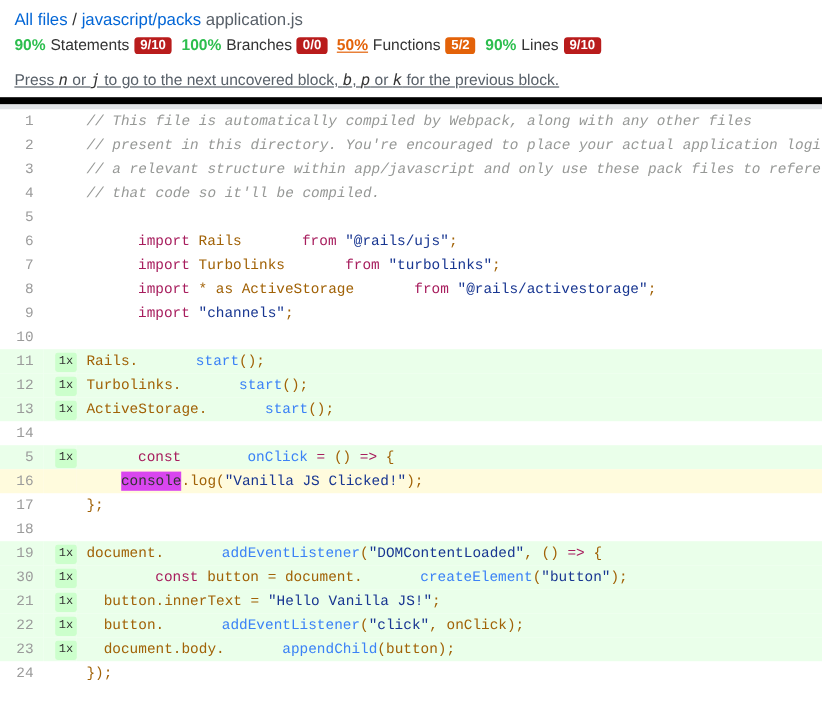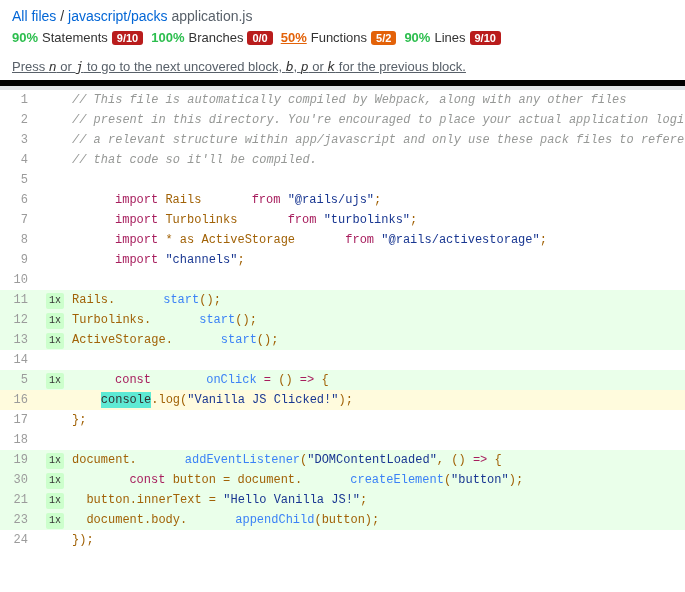--- a/index.html
+++ b/index.html
@@ -240,7 +240,7 @@
       <tr class="highlight-yellow">
         <td class="line-num">16</td>
         <td class="hit-count"></td>
-        <td class="code-cell">    <span style="background:#5eead4;padding:1px 0">console</span><span class="ident">.log(</span><span class="str">"Vanilla JS Clicked!"</span><span class="ident">);</span></td>
+        <td class="code-cell">    <span style="background:#d946ef;padding:1px 0">console</span><span class="ident">.log(</span><span class="str">"Vanilla JS Clicked!"</span><span class="ident">);</span></td>
       </tr>
       <tr>
         <td class="line-num">17</td>

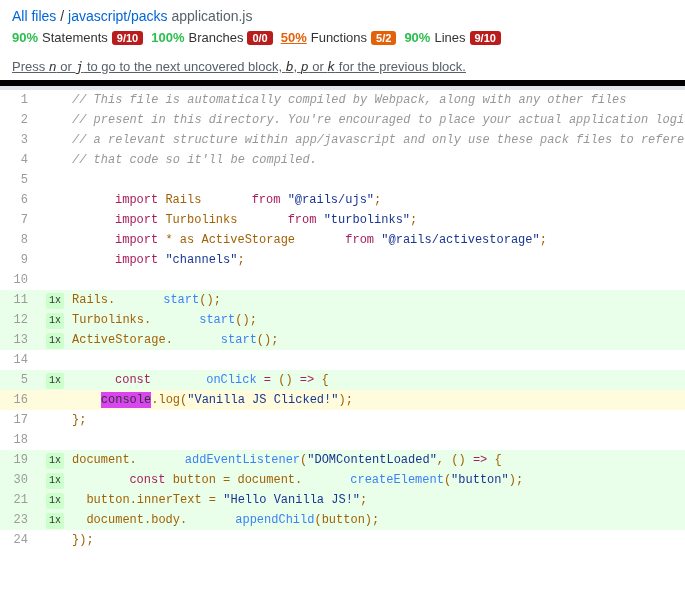--- a/index.html
+++ b/index.html
@@ -268,6 +268,11 @@
         <td class="code-cell"><span class="ident">  </span><span class="ident">button</span><span class="ident">.</span><span class="ident">innerText</span><span class="ident"> = </span><span class="str">"Hello Vanilla JS!"</span><span class="ident">;</span></td>
       </tr>
       <tr class="covered">
+        <td class="line-num">22</td>
+        <td class="hit-count"><span class="hit-badge">1x</span></td>
+        <td class="code-cell"><span class="ident">  </span><span class="ident">button</span><span class="ident">.</span><span class="fn">addEventListener</span><span class="ident">(</span><span class="str">"click"</span><span class="ident">, onClick);</span></td>
+      </tr>
+      <tr class="covered">
         <td class="line-num">23</td>
         <td class="hit-count"><span class="hit-badge">1x</span></td>
         <td class="code-cell"><span class="ident">  </span><span class="ident">document</span><span class="ident">.</span><span class="ident">body</span><span class="ident">.</span><span class="fn">appendChild</span><span class="ident">(button);</span></td>

